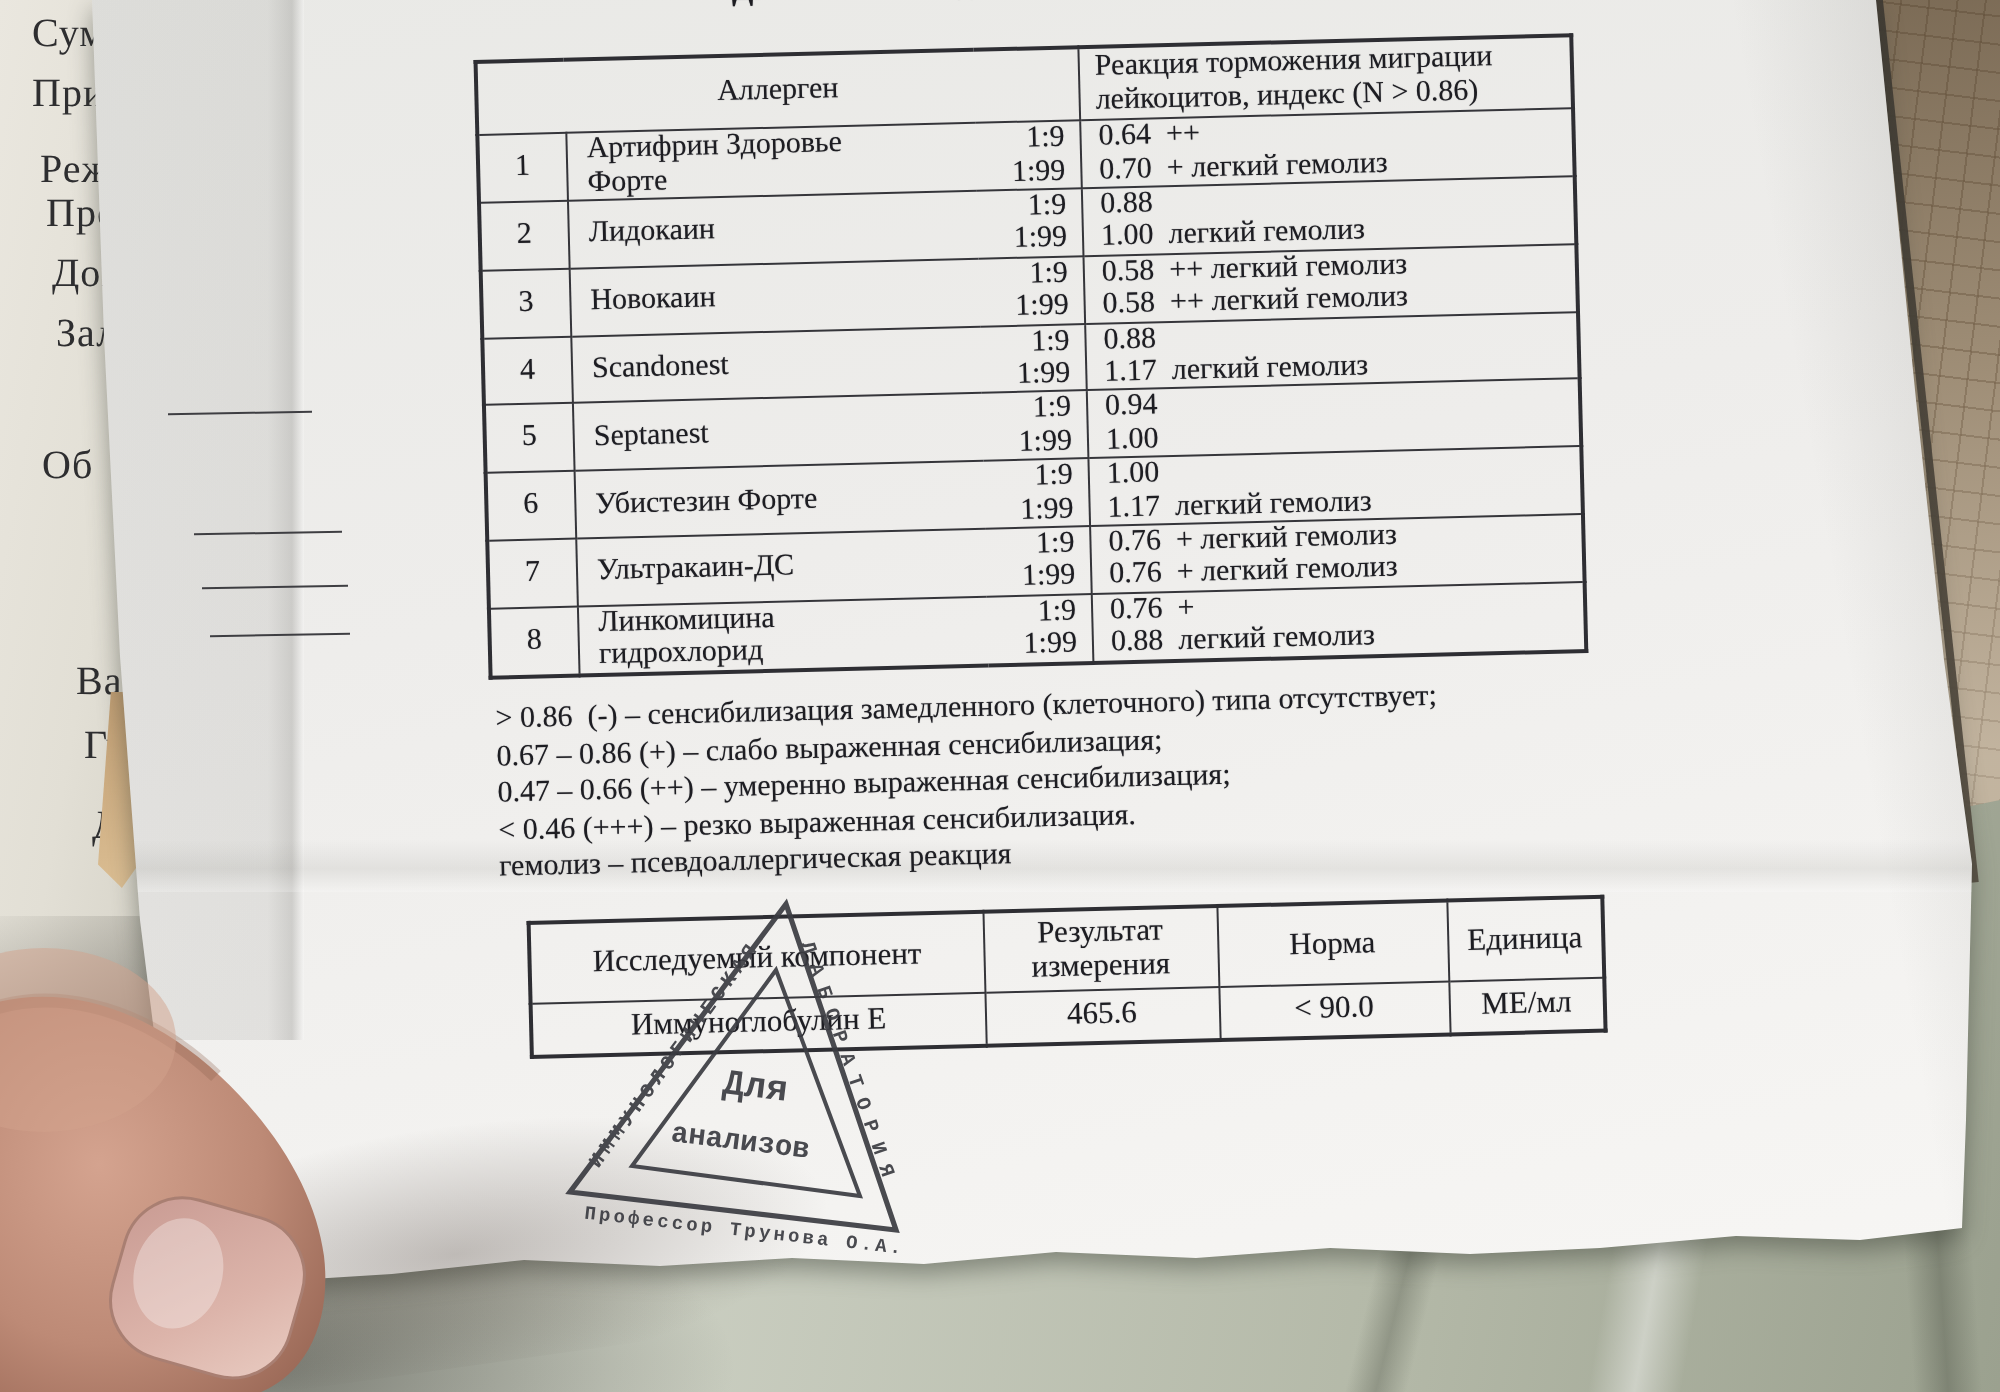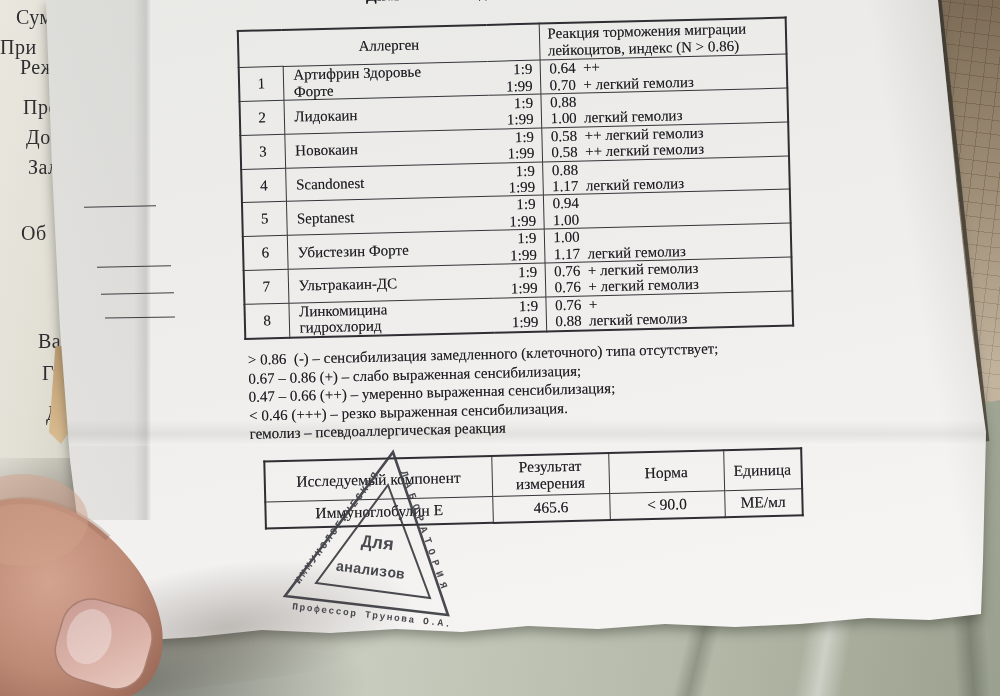--- a/index.html
+++ b/index.html
@@ -105,7 +105,7 @@
 
   <div class="left-page">
     <span class="w" style="left:16px;top:6px">Сум</span>
-    <span class="w" style="left:0;top:36px">При</span>
+    <span class="w" style="left:16px;top:36px">При</span>
     <span class="w" style="left:20px;top:56px">Реж</span>
     <span class="w" style="left:23px;top:96px">Про</span>
     <span class="w" style="left:26px;top:126px">Дог</span>

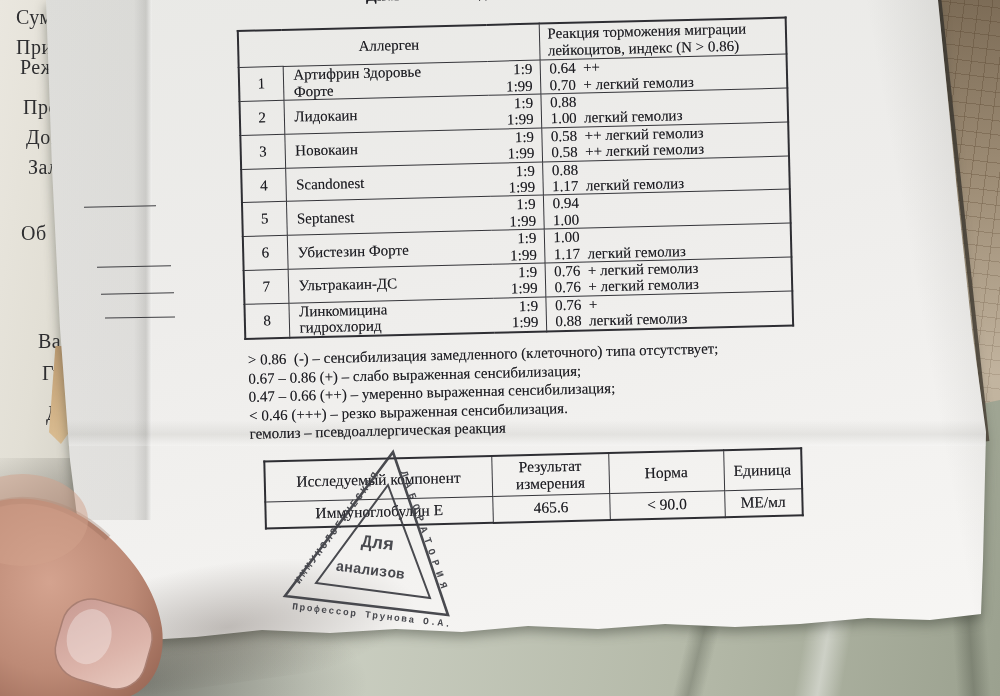--- a/index.html
+++ b/index.html
@@ -106,7 +106,7 @@
   <div class="left-page">
     <span class="w" style="left:16px;top:6px">Сум</span>
     <span class="w" style="left:16px;top:36px">При</span>
-    <span class="w" style="left:20px;top:56px">Реж</span>
+    <span class="w" style="left:20px;top:74px">Реж</span>
     <span class="w" style="left:23px;top:96px">Про</span>
     <span class="w" style="left:26px;top:126px">Дог</span>
     <span class="w" style="left:28px;top:156px">Зал</span>

